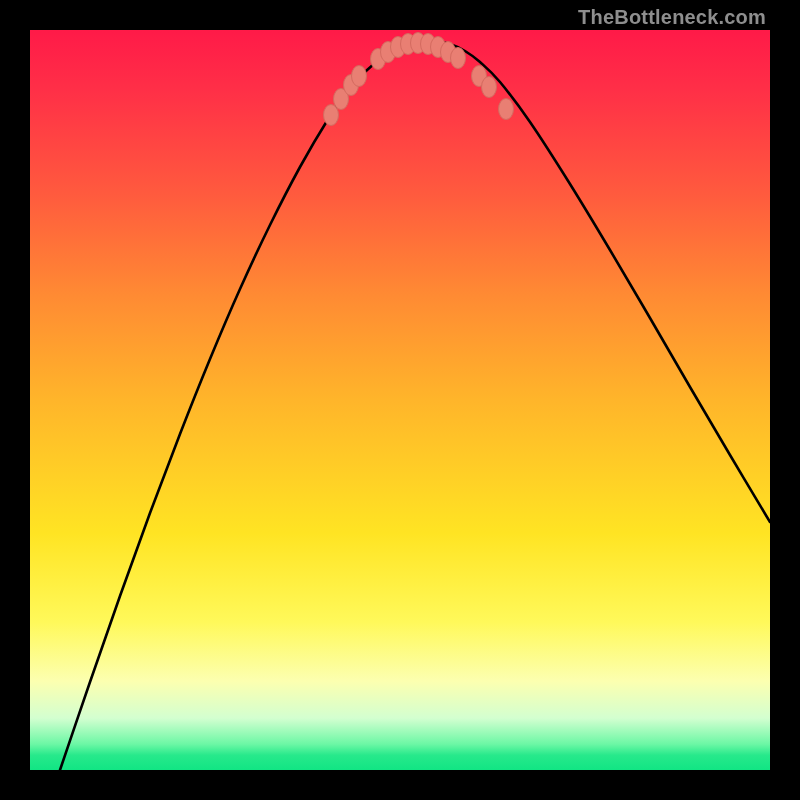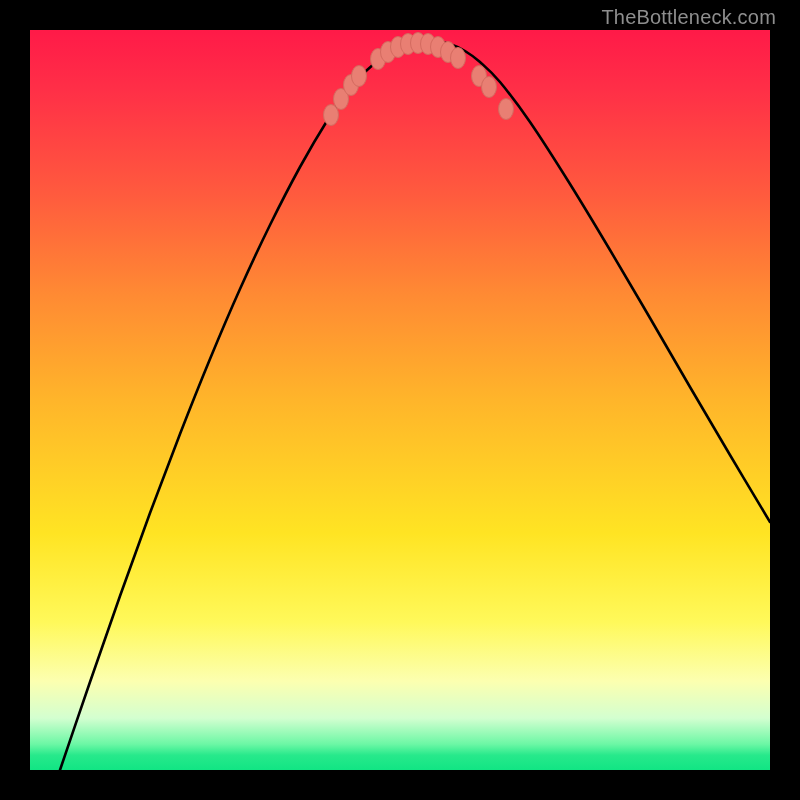--- a/index.html
+++ b/index.html
@@ -47,10 +47,10 @@
   .watermark {
     position: absolute;
     top: 6px;
-    right: 24px;
+    right: 34px;
     color: #8e8e8e;
     font-size: 20px;
-    font-weight: 400;
+    font-weight: 700;
     letter-spacing: 0.2px;
     z-index: 5;
   }

